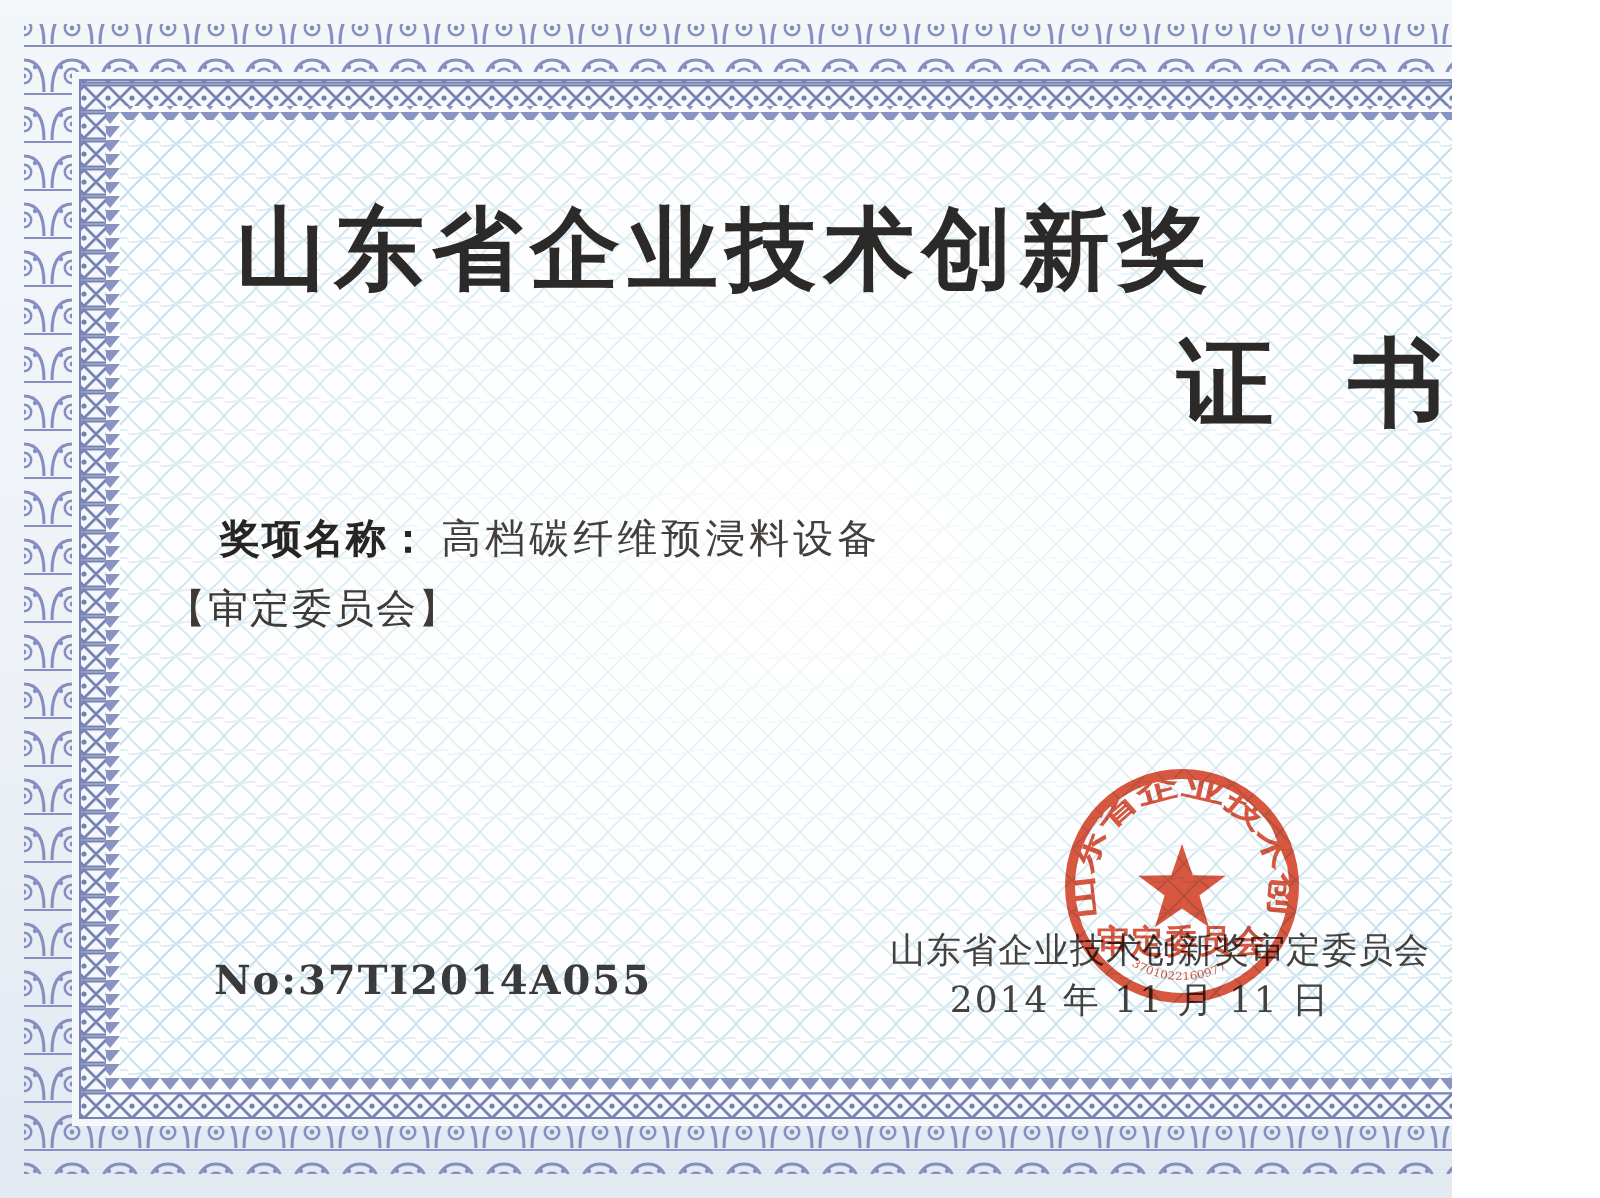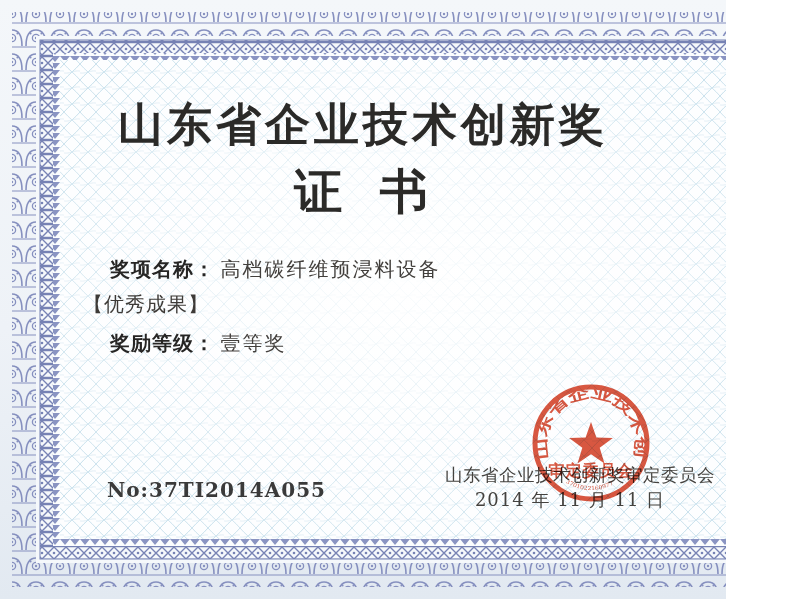--- a/index.html
+++ b/index.html
@@ -16,7 +16,7 @@
     font-family:"Liberation Sans","DejaVu Sans",sans-serif;
   }
   .subtitle{
-    left:0;right:0;top:160px;text-align:center;
+    left:0;right:0;top:160px;text-align:right;
     font-size:48px;font-weight:800;letter-spacing:4px;word-spacing:16px;color:#2b2a28;
   }
   .row{left:110px;font-size:20px;}

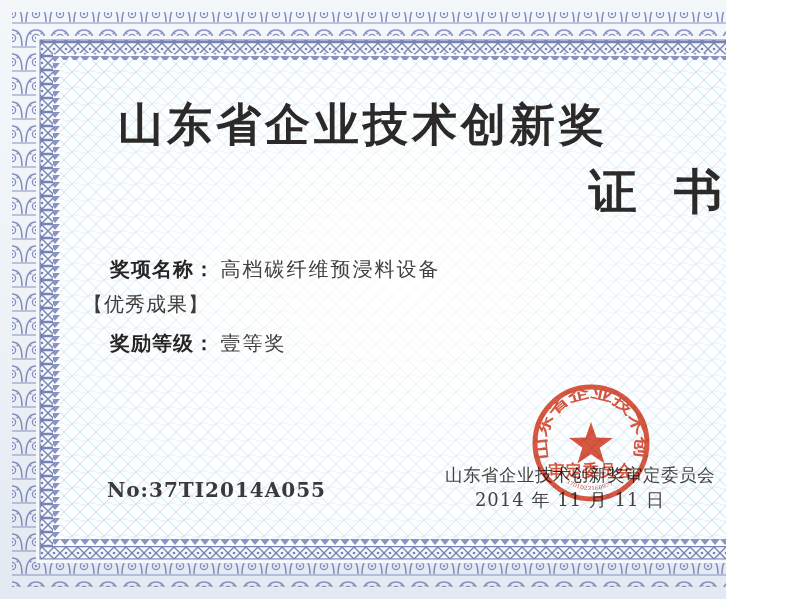--- a/index.html
+++ b/index.html
@@ -104,7 +104,7 @@
     <span class="val">高档碳纤维预浸料设备</span>
   </div>
 
-  <div class="txt note">【优秀成果】</div>
+  <div class="txt note">【审定委员会】</div>
 
   <div class="txt row row3">
     <span class="lbl">奖励等级：</span>

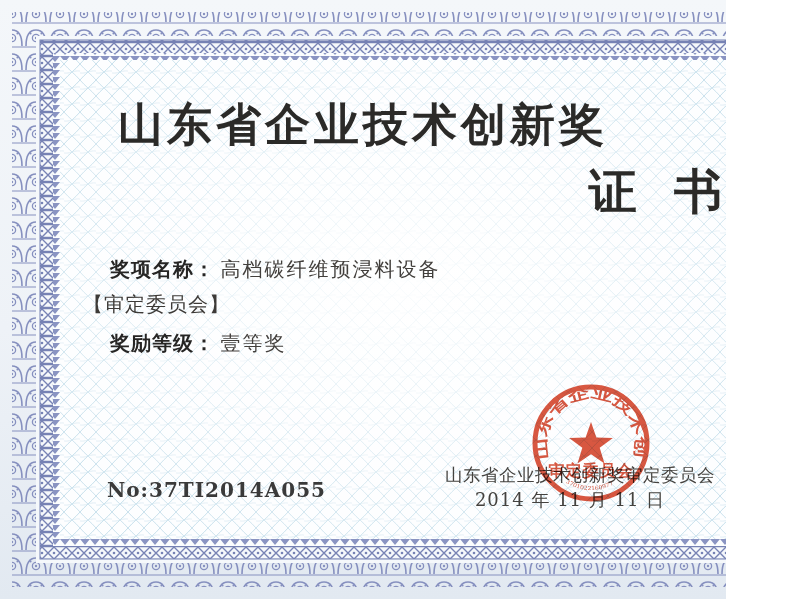--- a/index.html
+++ b/index.html
@@ -106,10 +106,6 @@
 
   <div class="txt note">【审定委员会】</div>
 
-  <div class="txt row row3">
-    <span class="lbl">奖励等级：</span>
-    <span class="val">壹等奖</span>
-  </div>
 
 
   <div class="txt serial">No:37TI2014A055</div>

